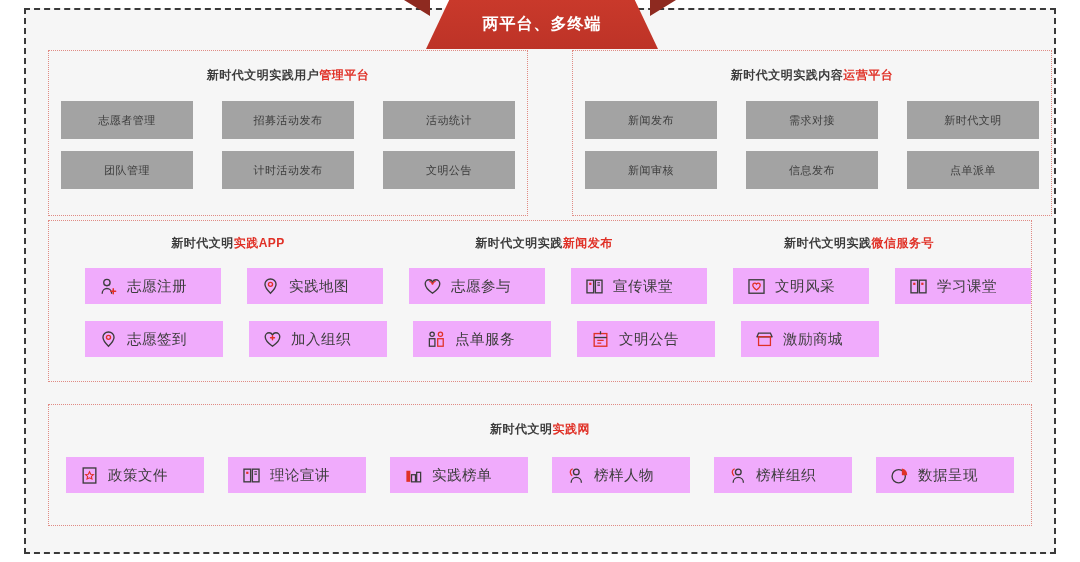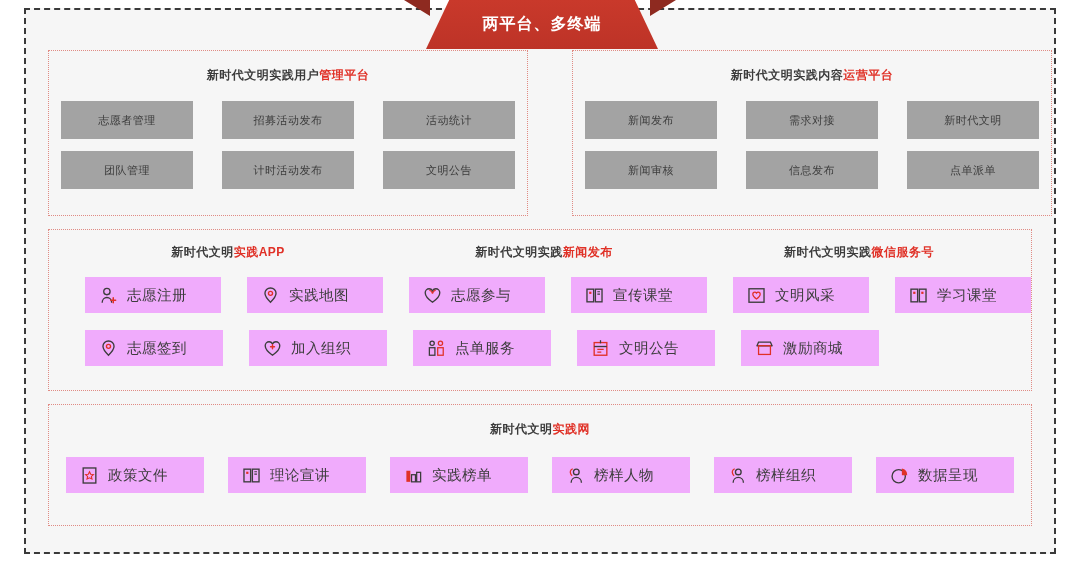--- a/index.html
+++ b/index.html
@@ -193,7 +193,7 @@
     </div>
   </div>
 
-  <div class="panel" style="left:48px; top:229px; width:984px; height:162px;">
+  <div class="panel" style="left:48px; top:220px; width:984px; height:162px;">
 
     <div class="col-heads" style="margin-top:14px; padding-left:28px;">
       <div class="col-head panel-title">

